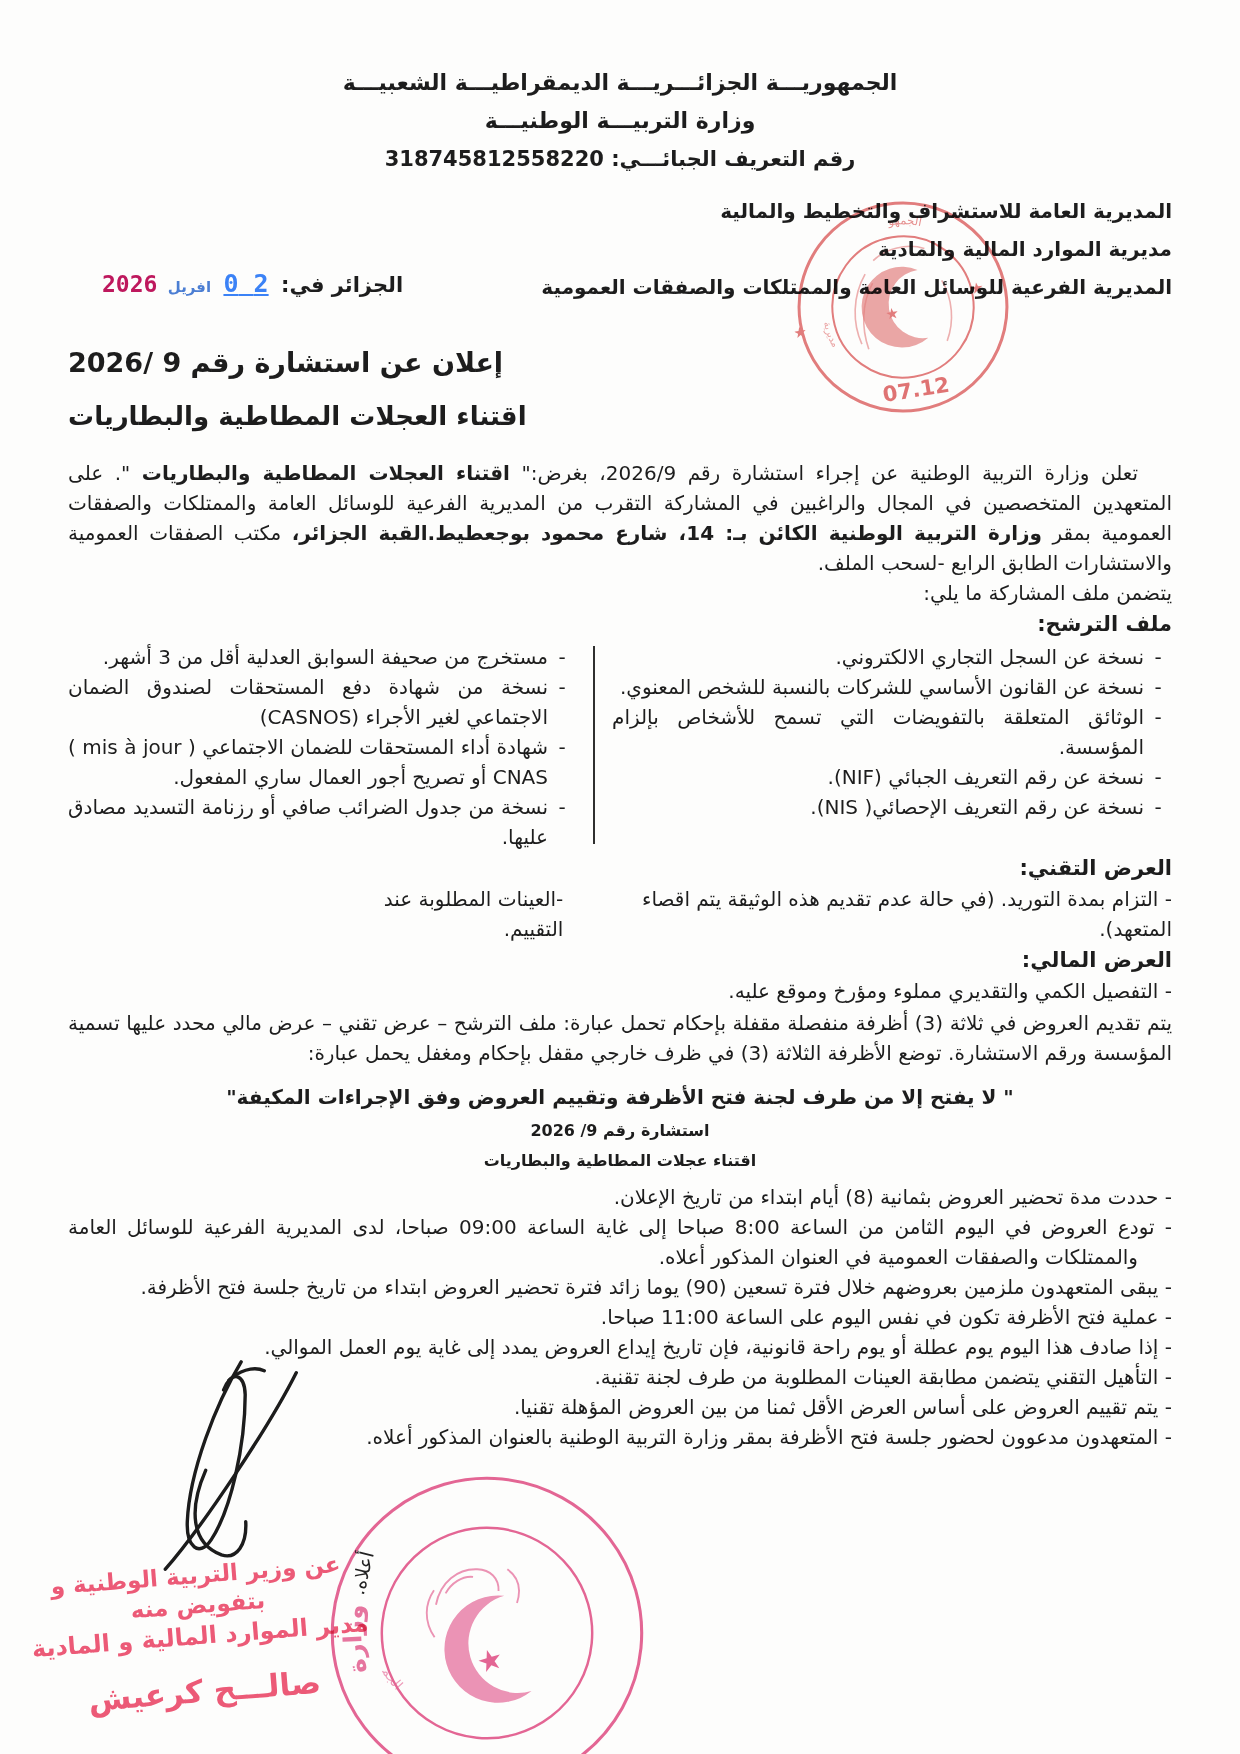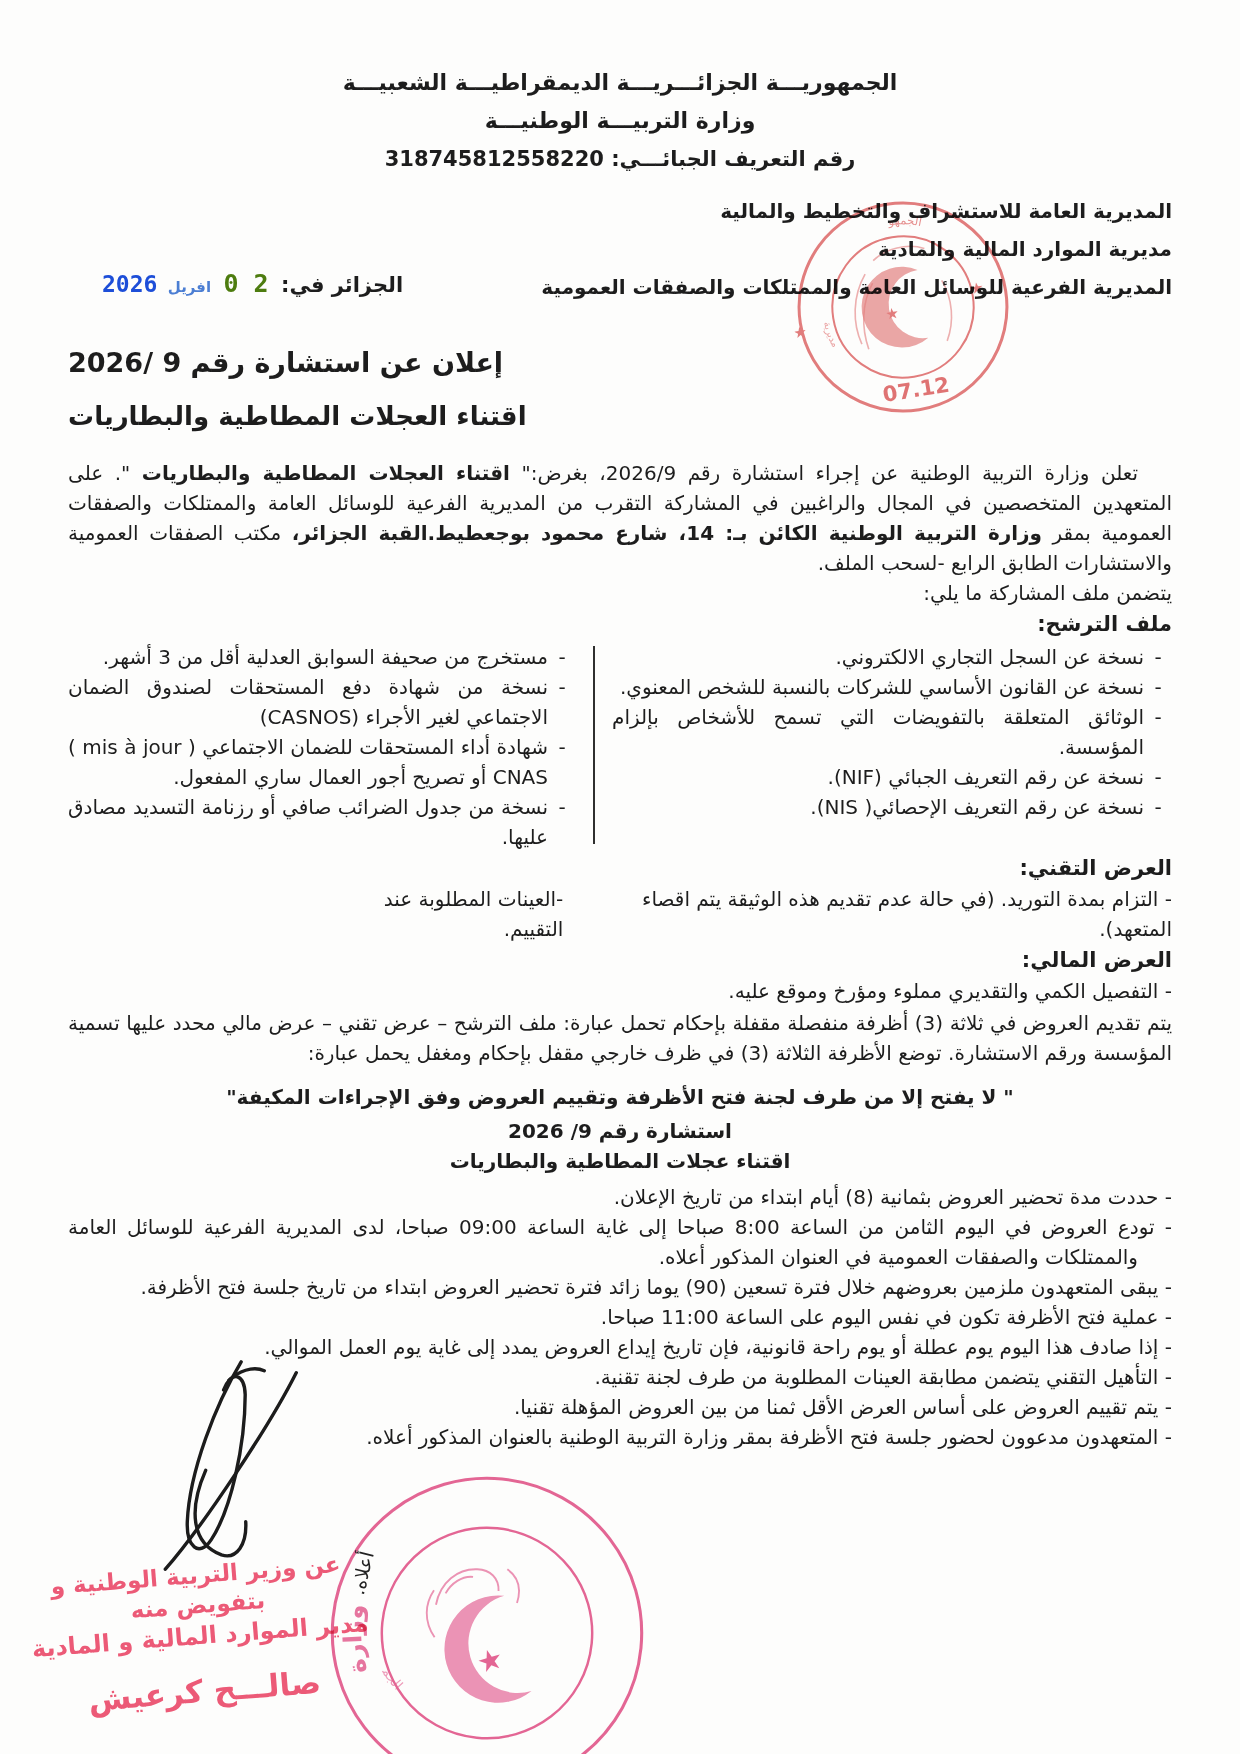--- a/index.html
+++ b/index.html
@@ -22,7 +22,7 @@
   .date-line .lbl{font-weight:700;font-size:21px;}
   .date-day{color:#4d7c0f;font-family:"DejaVu Sans Mono",monospace;font-weight:700;font-size:25px;letter-spacing:3px;margin:0 6px;}
   .date-month{color:#4b7ed3;font-size:15px;font-weight:700;margin-left:4px;}
-  .date-year{color:#1d4ed8;font-family:"DejaVu Sans Mono",monospace;font-weight:700;font-size:23px;}
+  .date-year{color:#be185d;font-family:"DejaVu Sans Mono",monospace;font-weight:700;font-size:23px;}
   
   .title{text-align:left;margin-top:38px;font-weight:700;}
   .title .t1{font-size:27px;line-height:38px;}

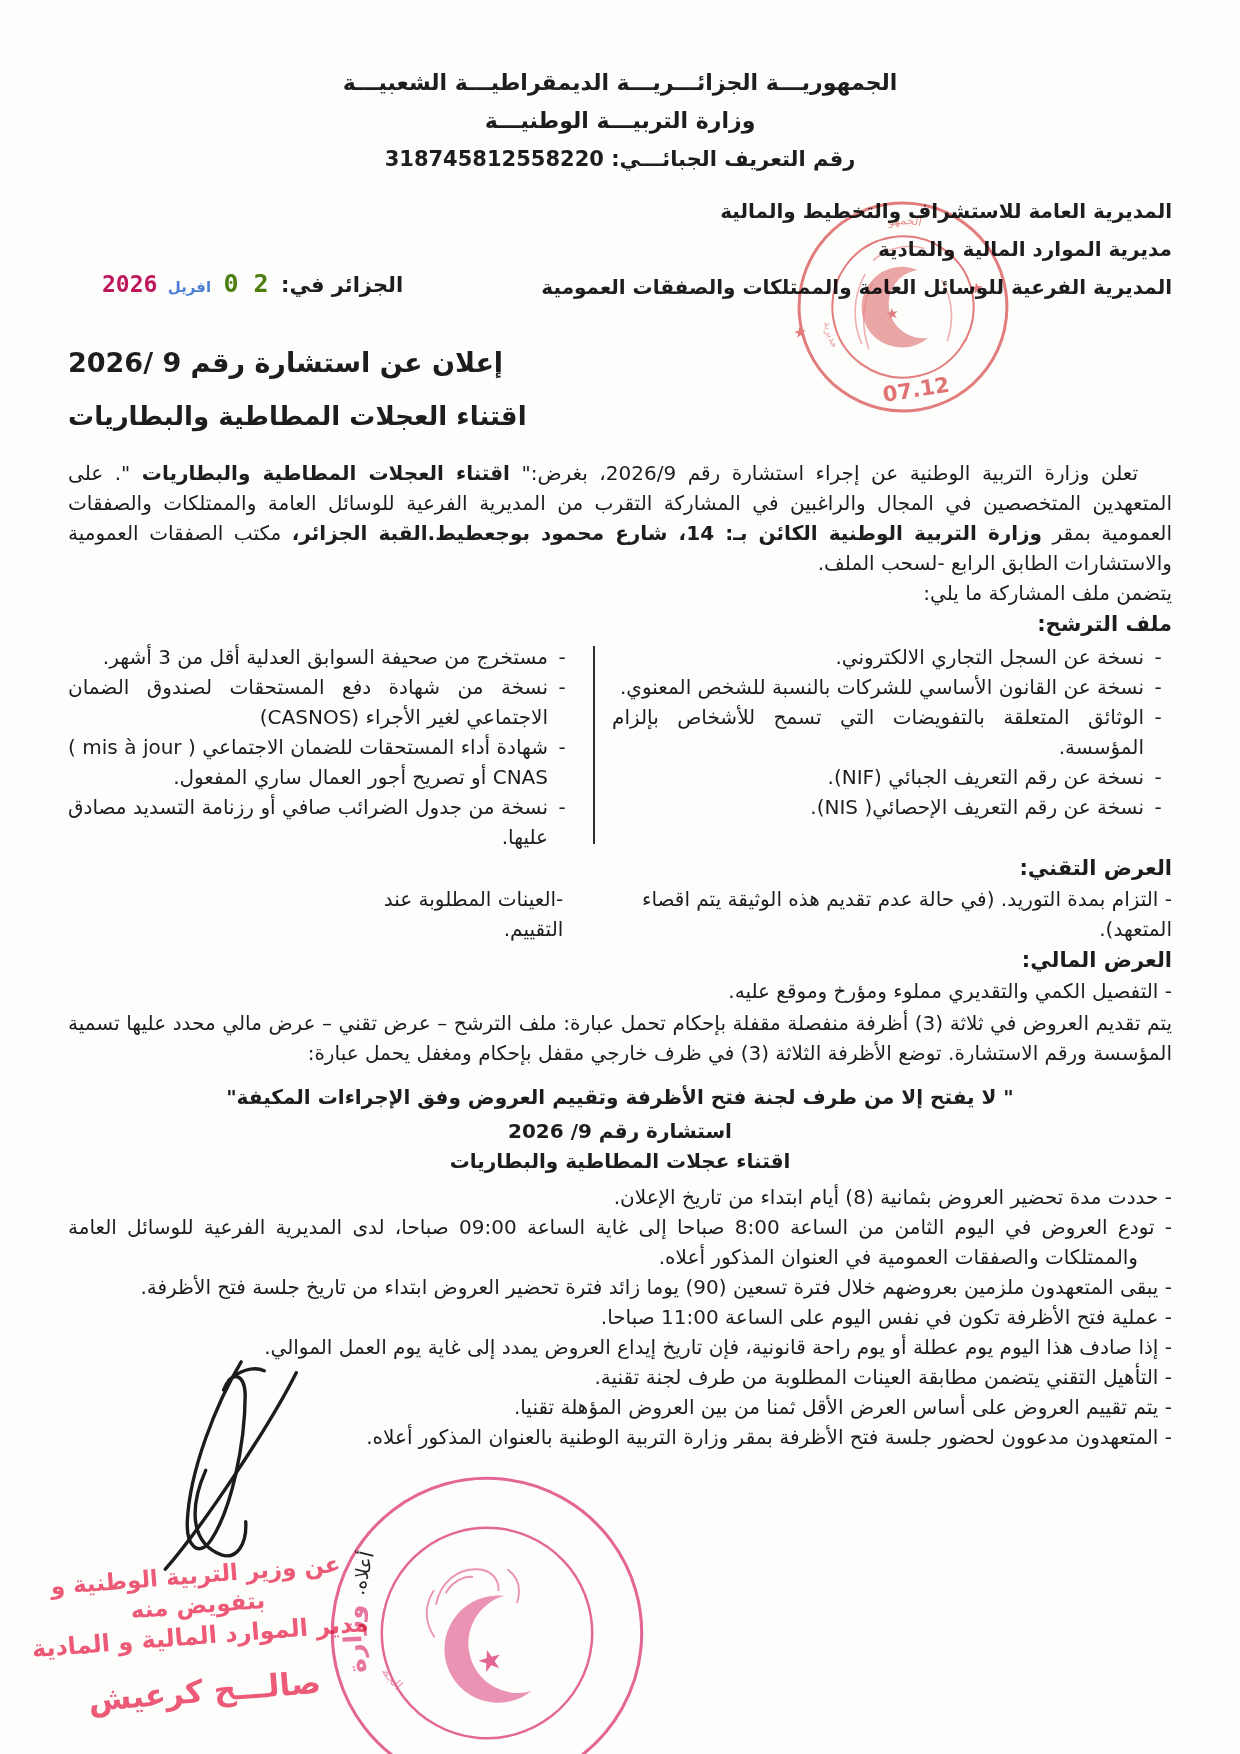--- a/index.html
+++ b/index.html
@@ -20,7 +20,7 @@
   .dirs{font-weight:700;font-size:20px;line-height:38px;text-align:right;}
   .date-line{align-self:flex-end;margin-left:34px;margin-bottom:4px;white-space:nowrap;}
   .date-line .lbl{font-weight:700;font-size:21px;}
-  .date-day{color:#4d7c0f;font-family:"DejaVu Sans Mono",monospace;font-weight:700;font-size:25px;letter-spacing:3px;margin:0 6px;}
+  .date-day{color:#3b82f6;font-family:"DejaVu Sans Mono",monospace;font-weight:700;font-size:25px;letter-spacing:3px;margin:0 6px;text-decoration:underline;}
   .date-month{color:#4b7ed3;font-size:15px;font-weight:700;margin-left:4px;}
   .date-year{color:#be185d;font-family:"DejaVu Sans Mono",monospace;font-weight:700;font-size:23px;}
   

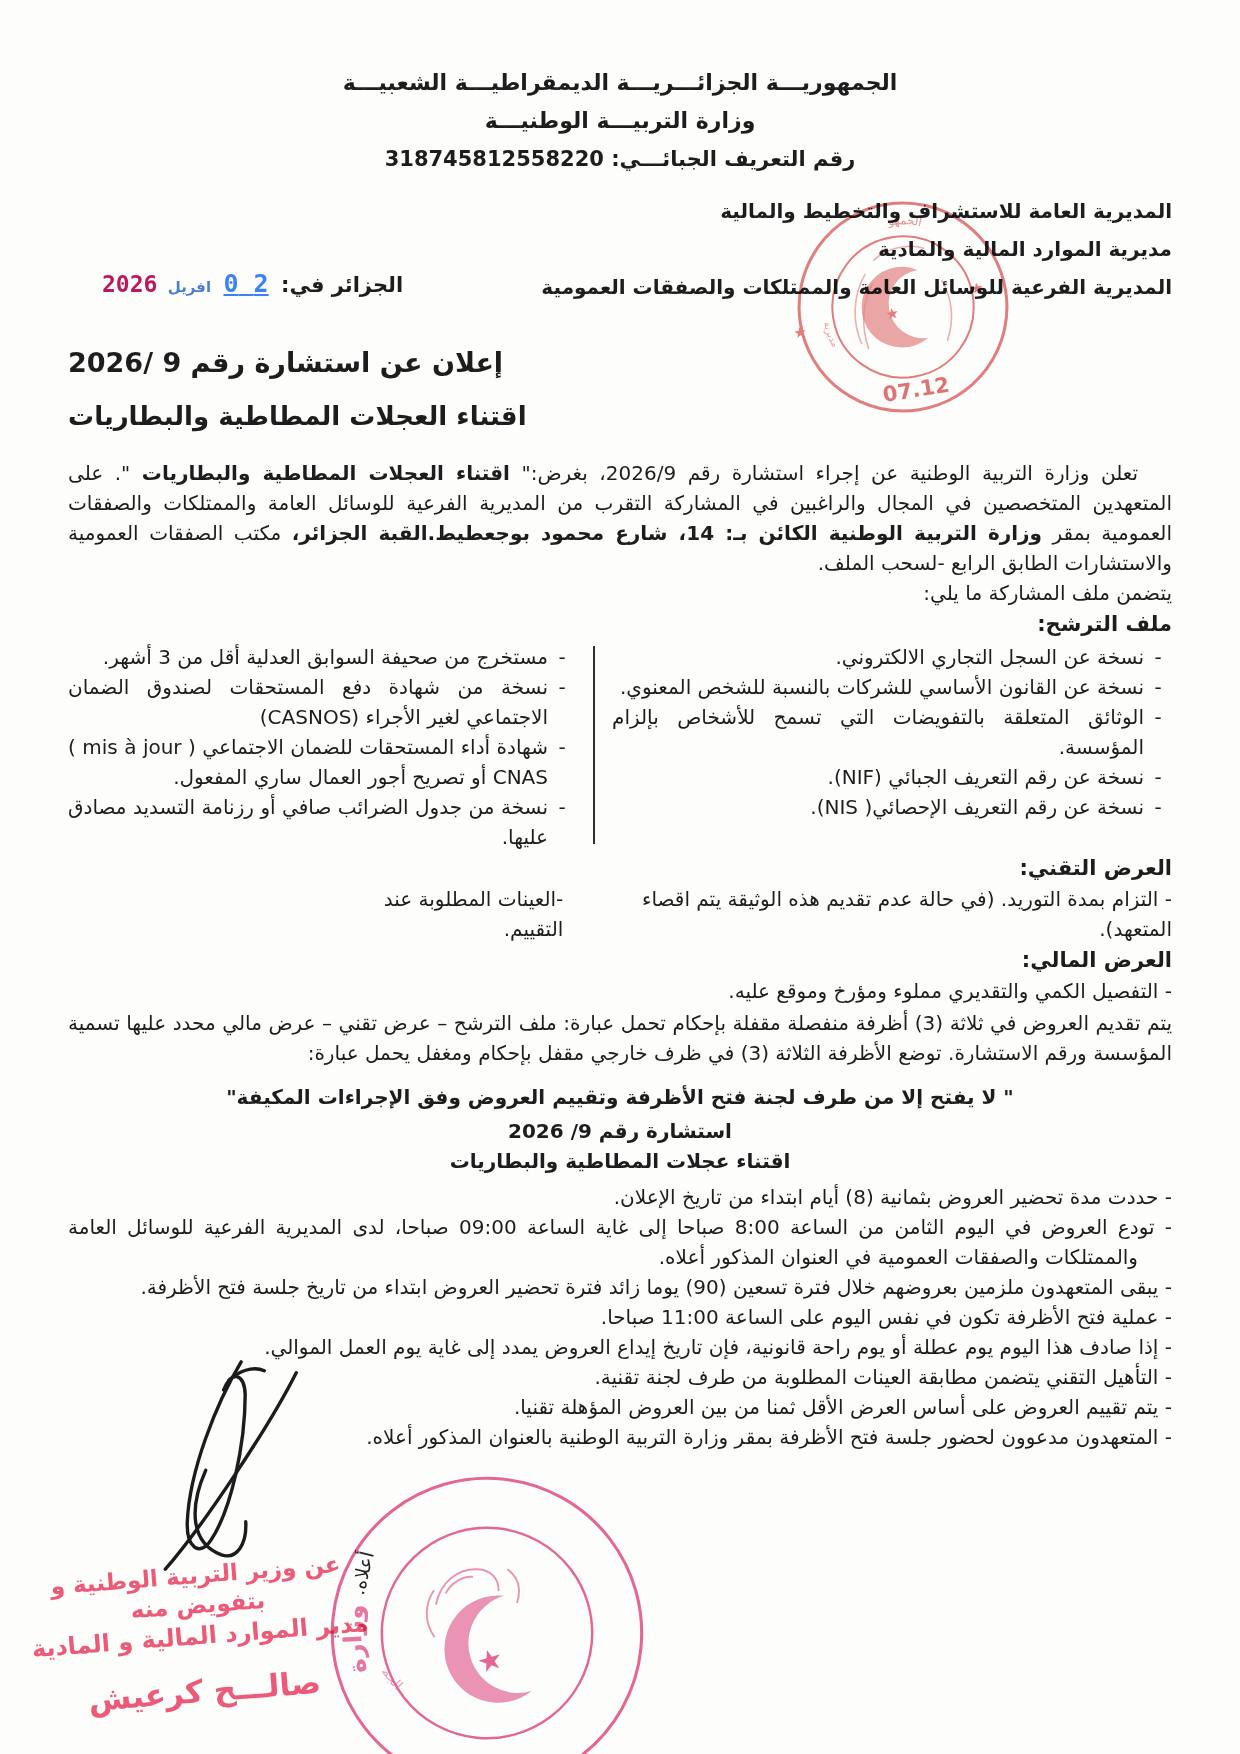--- a/index.html
+++ b/index.html
@@ -45,7 +45,7 @@
   
   .cond{padding-right:34px;text-indent:-34px;text-align:justify;}
   .center-b{text-align:center;font-weight:700;}
-  .center-b.small{font-size:20px;}
+  .center-b.small{font-size:16px;}
   
   .stamp-a{position:absolute;left:792px;top:196px;width:222px;height:222px;transform:rotate(-9deg);opacity:.88;mix-blend-mode:multiply;}
   .stamp-b{position:absolute;left:322px;top:1468px;width:330px;height:330px;transform:rotate(-16deg);opacity:.9;mix-blend-mode:multiply;}

